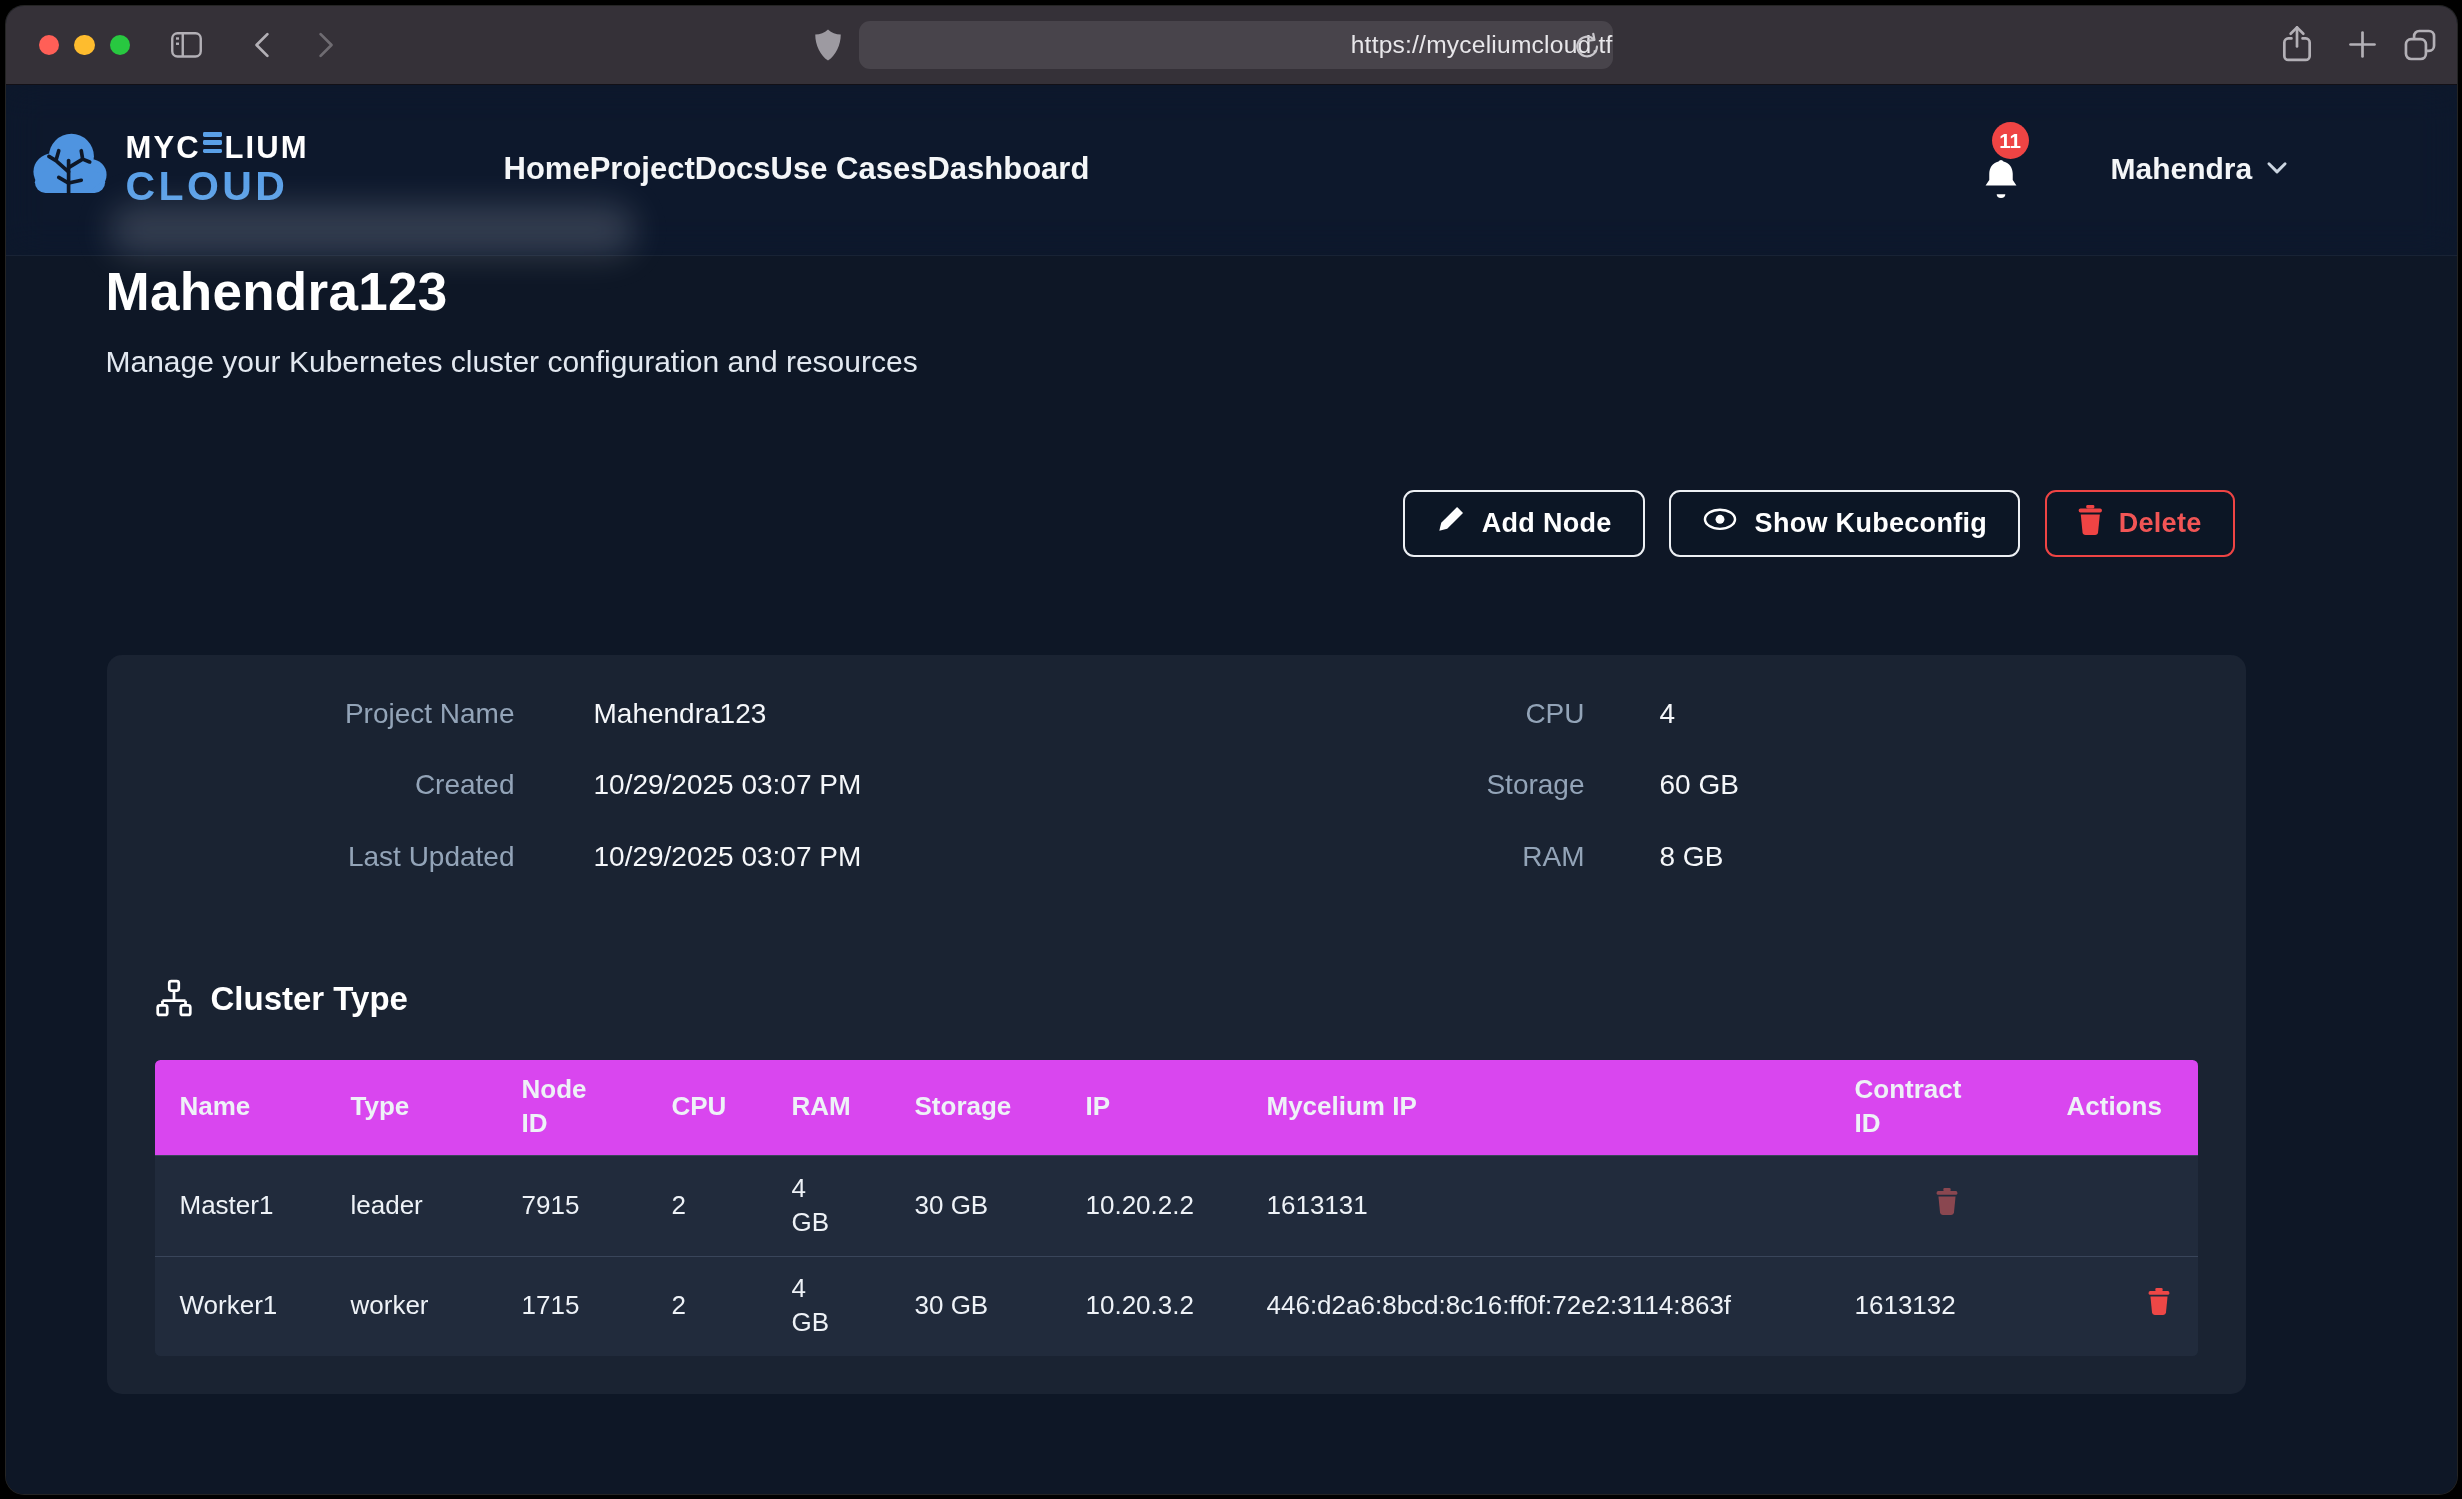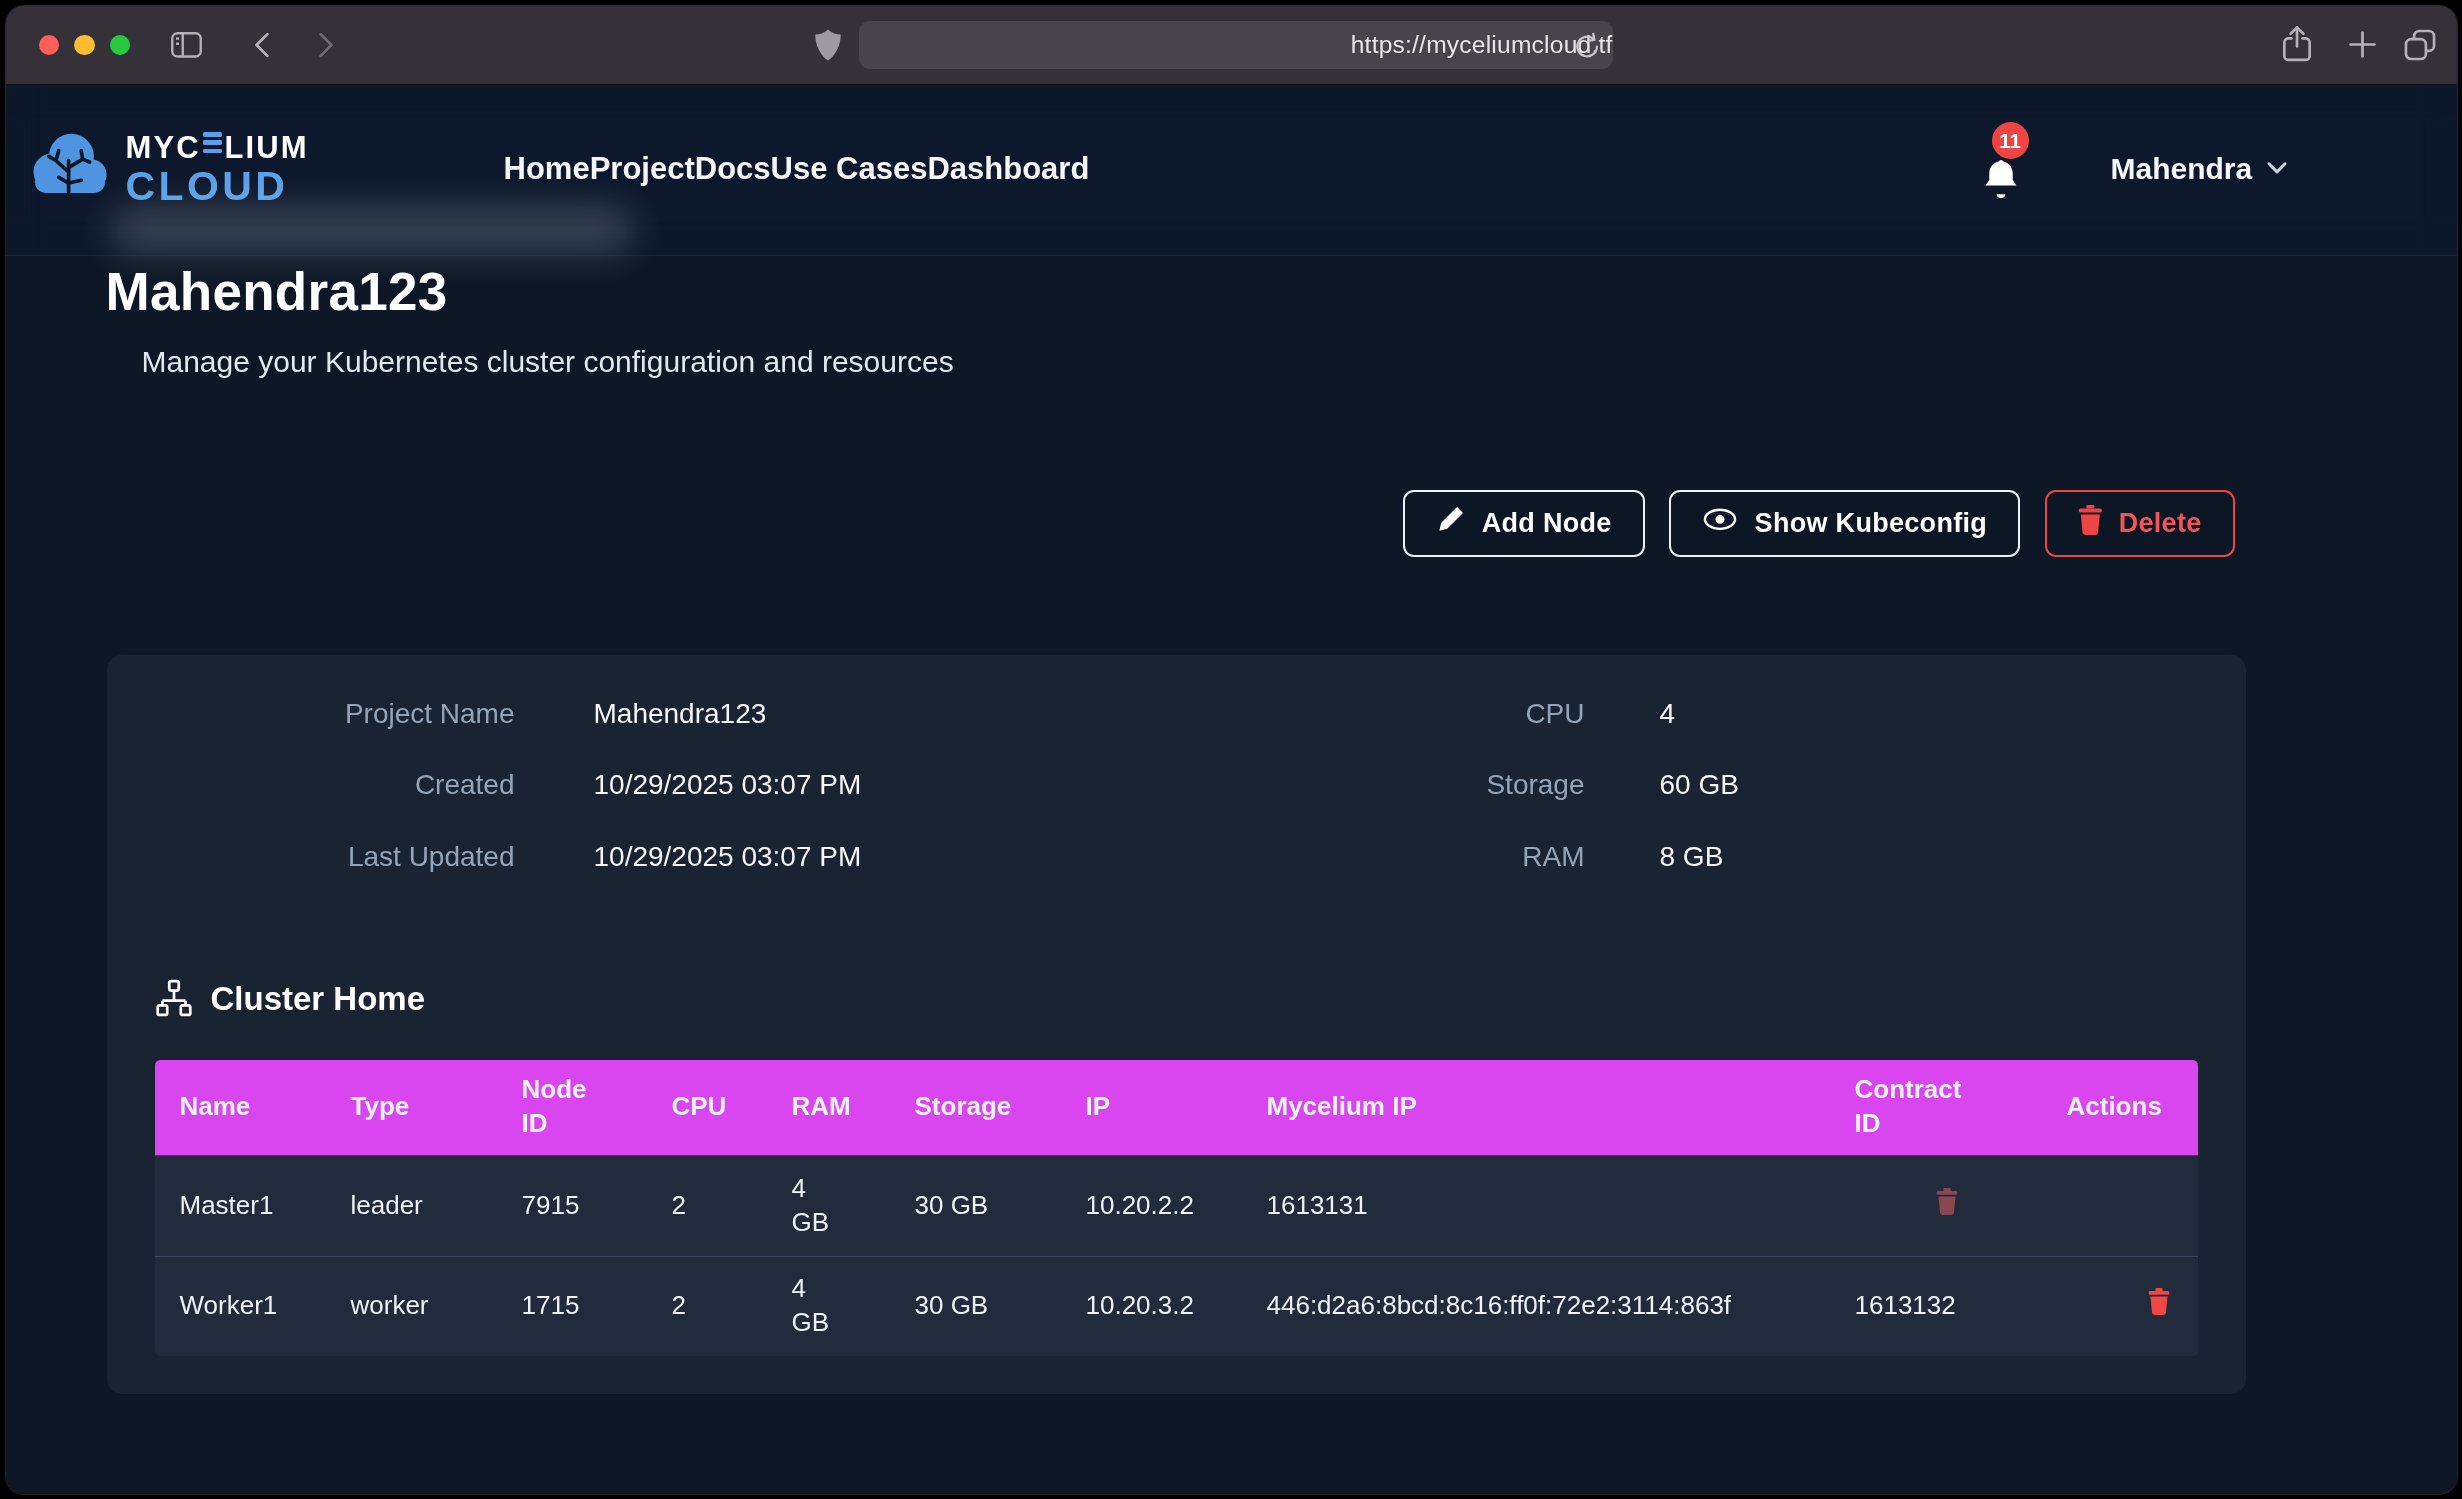--- a/index.html
+++ b/index.html
@@ -61,7 +61,7 @@
 
   .page-title{position:absolute;left:100px;top:146px;z-index:1;font-size:53px;font-weight:700;
     color:#fff;letter-spacing:0.3px;line-height:1;}
-  .page-subtitle{position:absolute;left:100px;top:230px;font-size:30px;color:#e2e8f0;line-height:1.2;margin-left:36px;}
+  .page-subtitle{position:absolute;left:100px;top:230px;font-size:30px;color:#e2e8f0;line-height:1.2;}
 
   .actions{position:absolute;top:406px;right:222px;display:flex;gap:24.6px;z-index:1;}
   .btn{height:67px;border-radius:11px;border:2.1px solid #edf0f4;background:rgba(10,18,32,0.15);

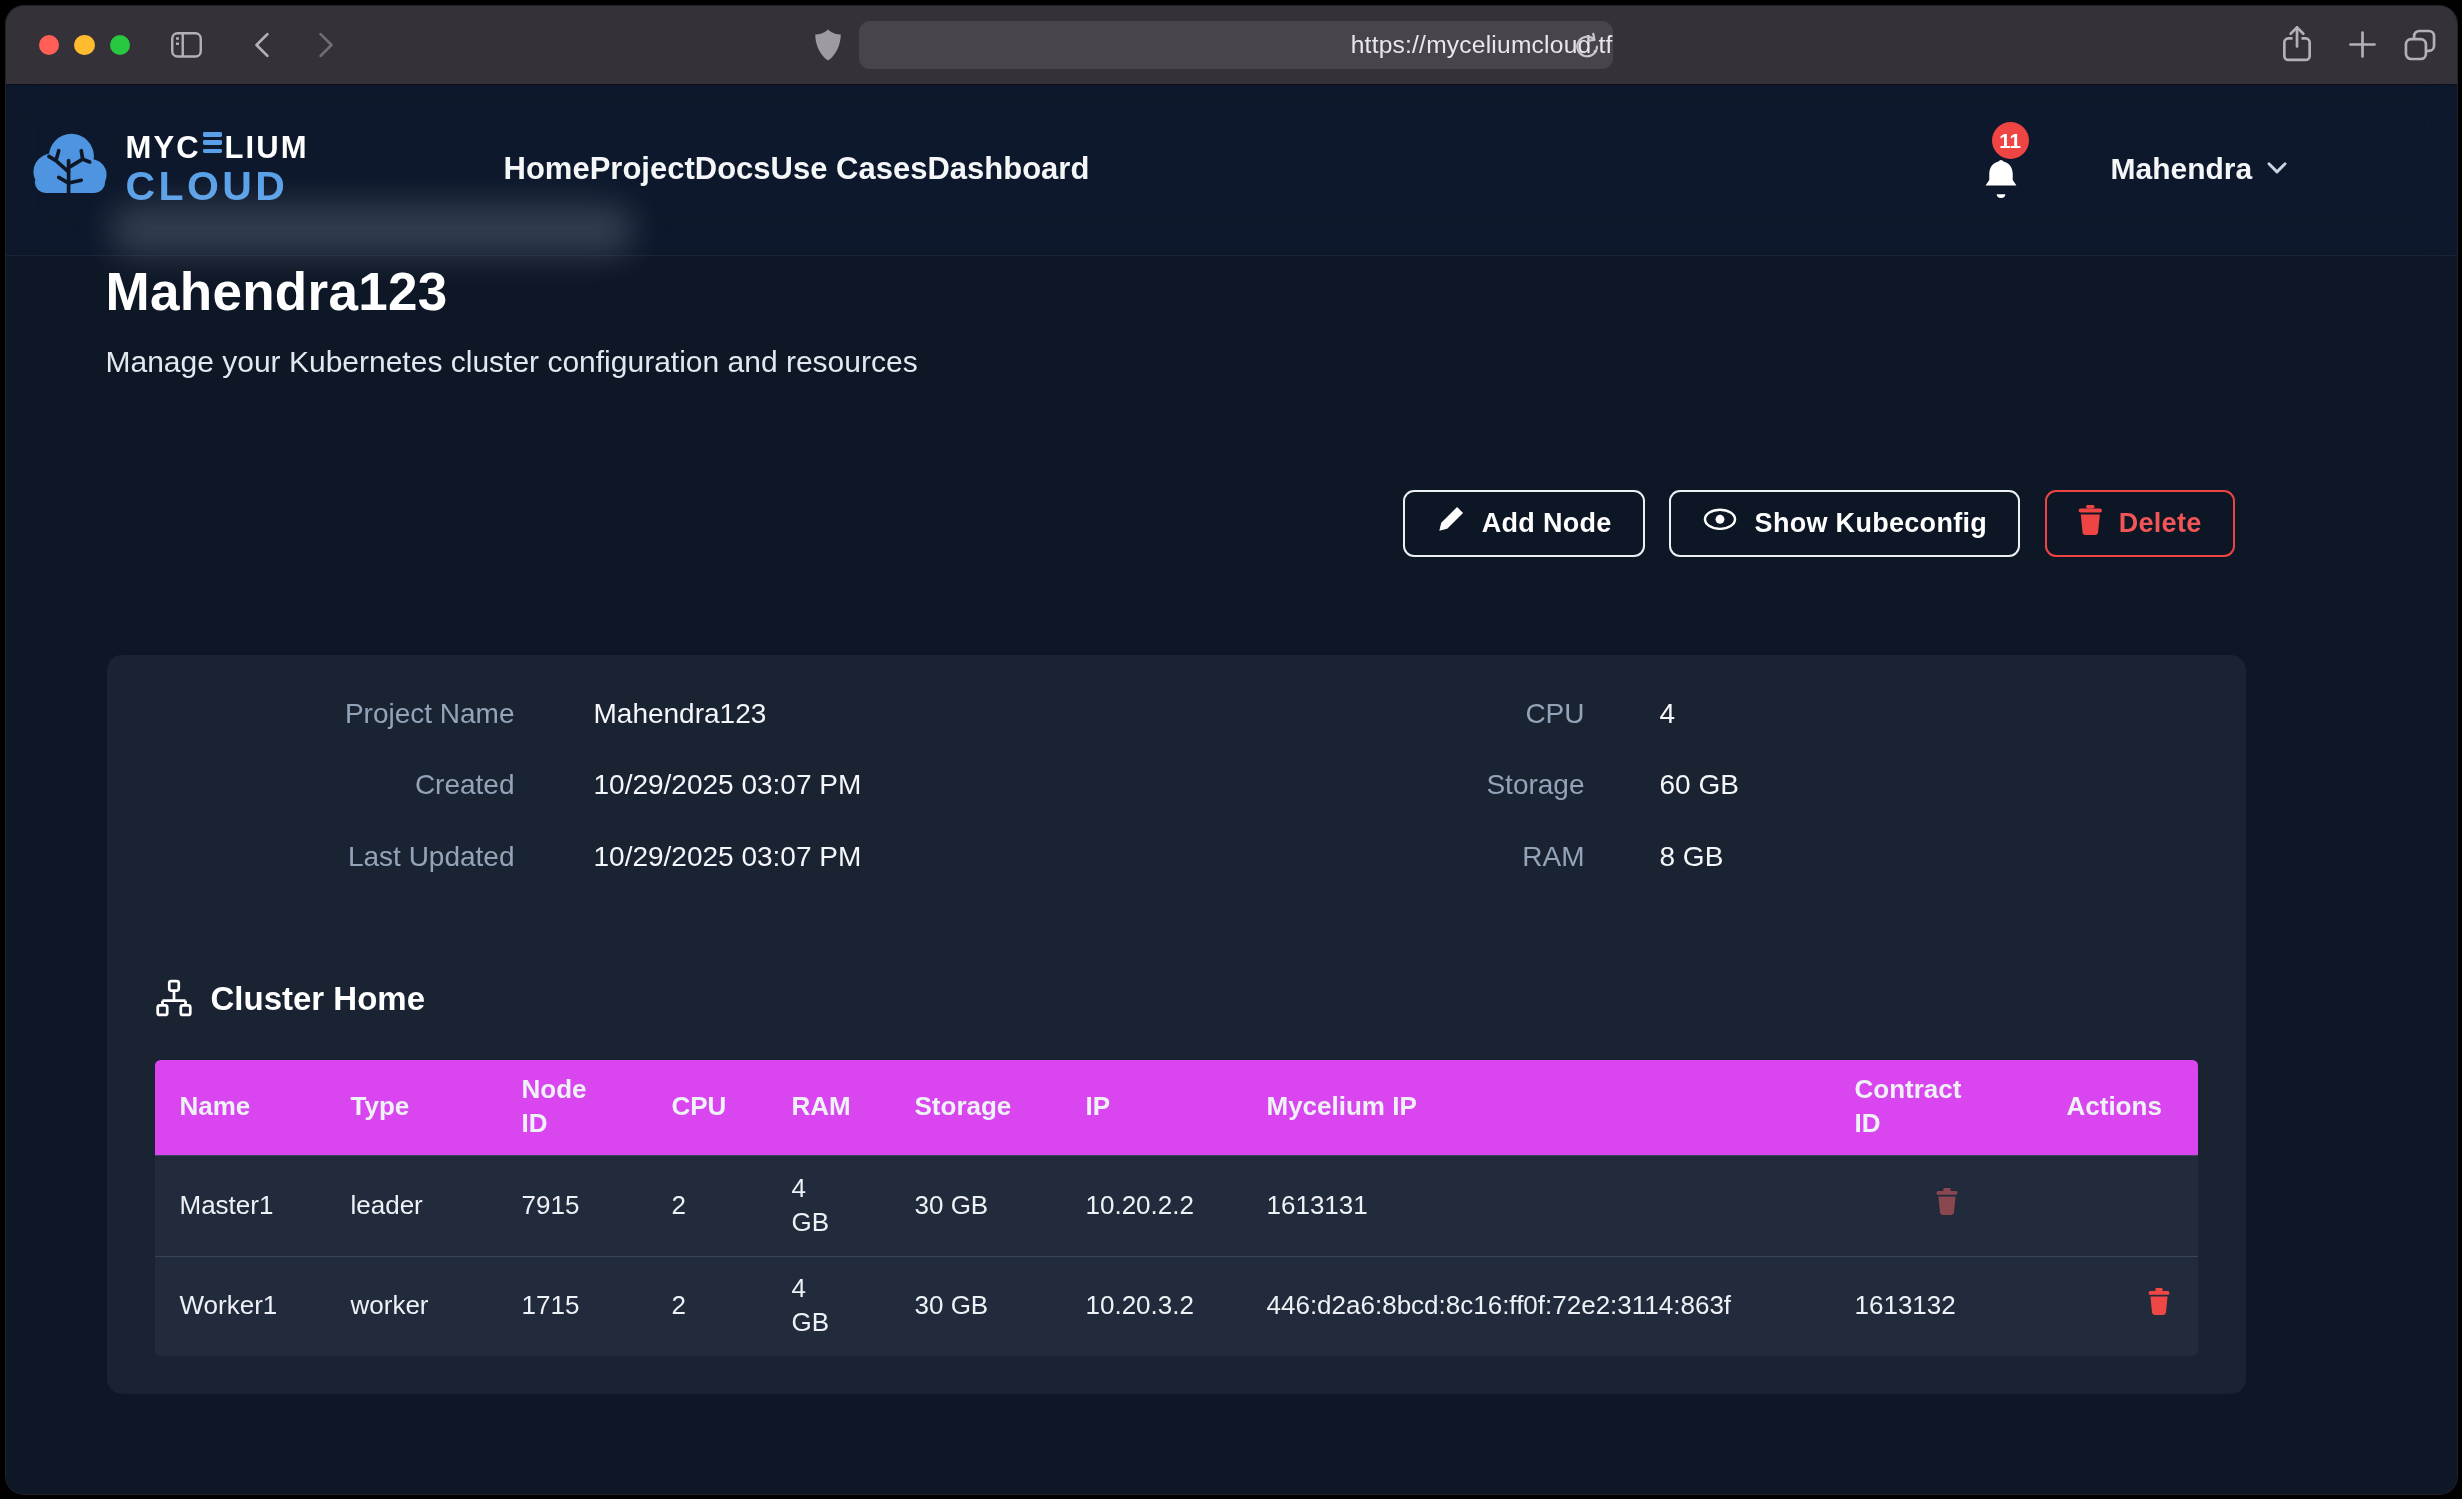--- a/index.html
+++ b/index.html
@@ -290,7 +290,7 @@
               <path d="M28 17 v15 M11 32 h34 M11 32 v7 M45 32 v7"></path>
             </svg>
           </span>
-          <span class="h-text">Cluster Home</span>
+          <span class="h-text">Cluster Type</span>
         </div>
 
         <div class="table">

